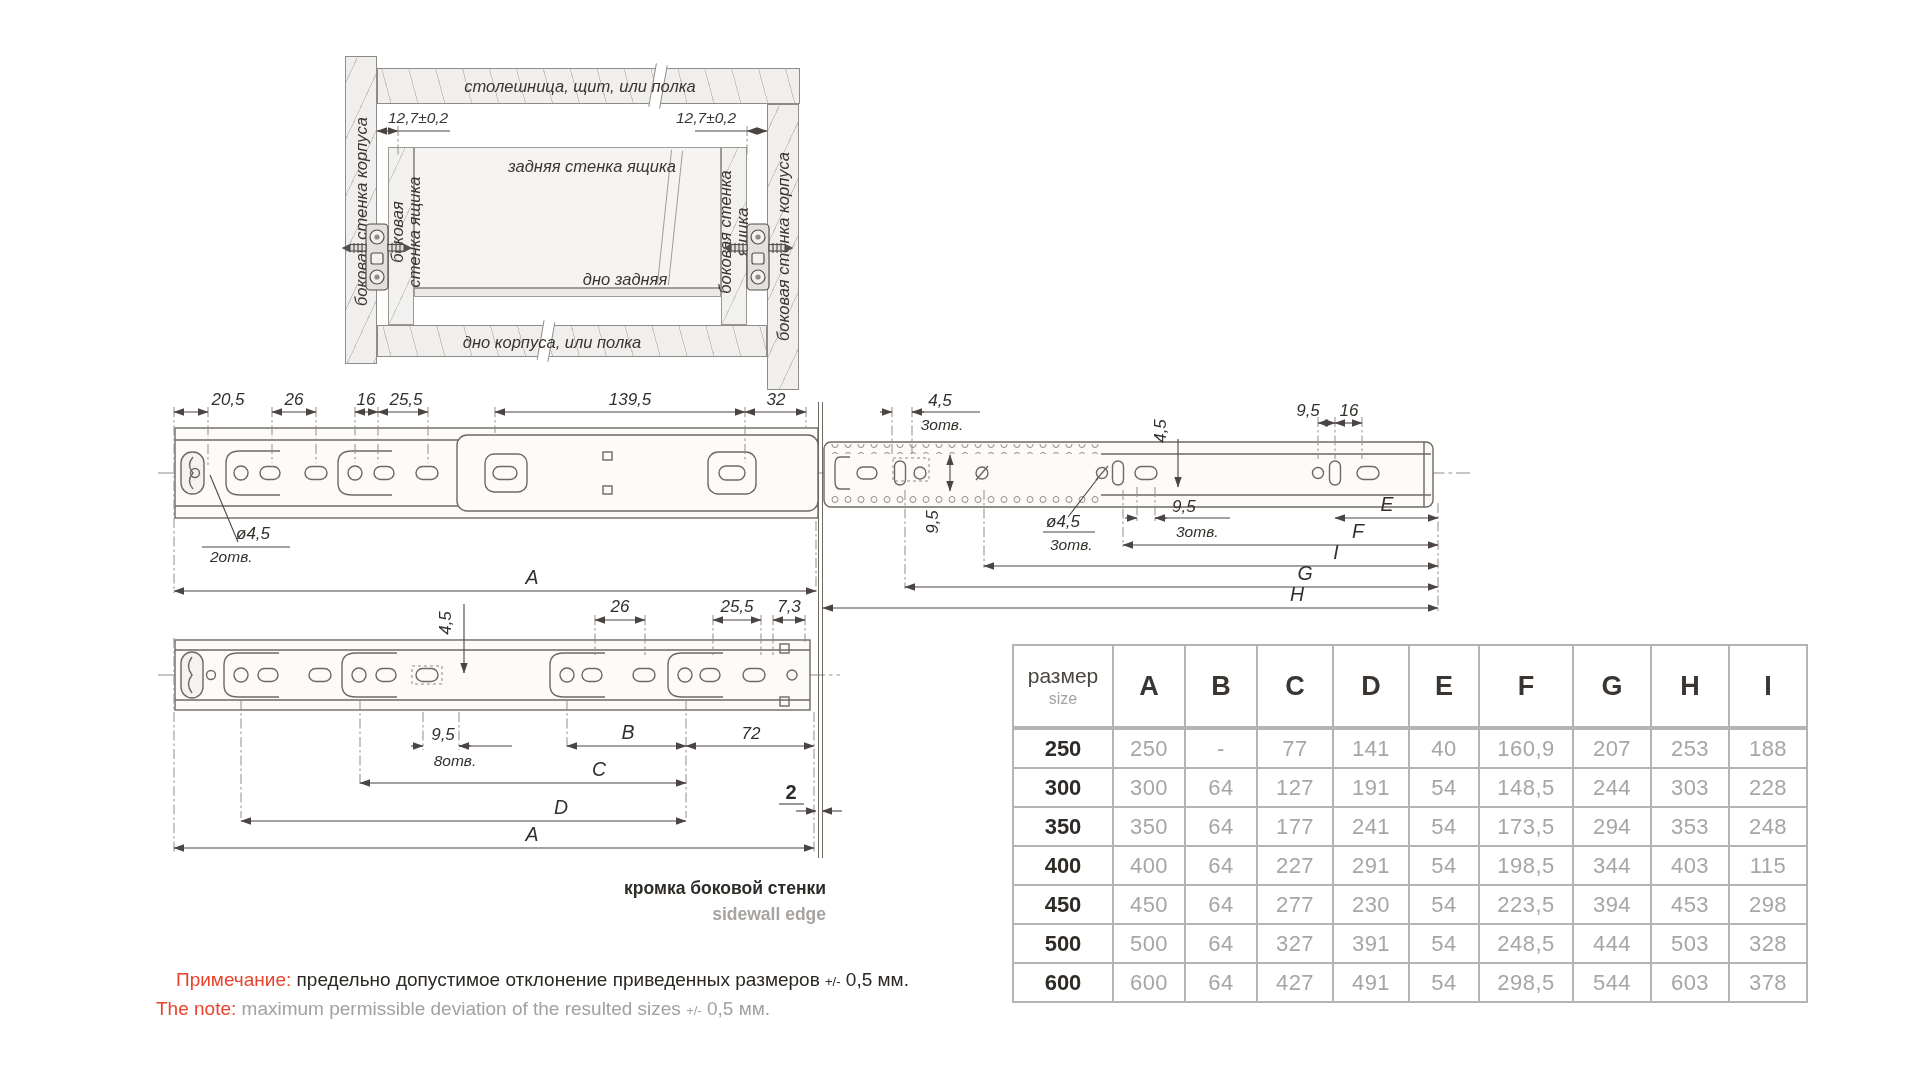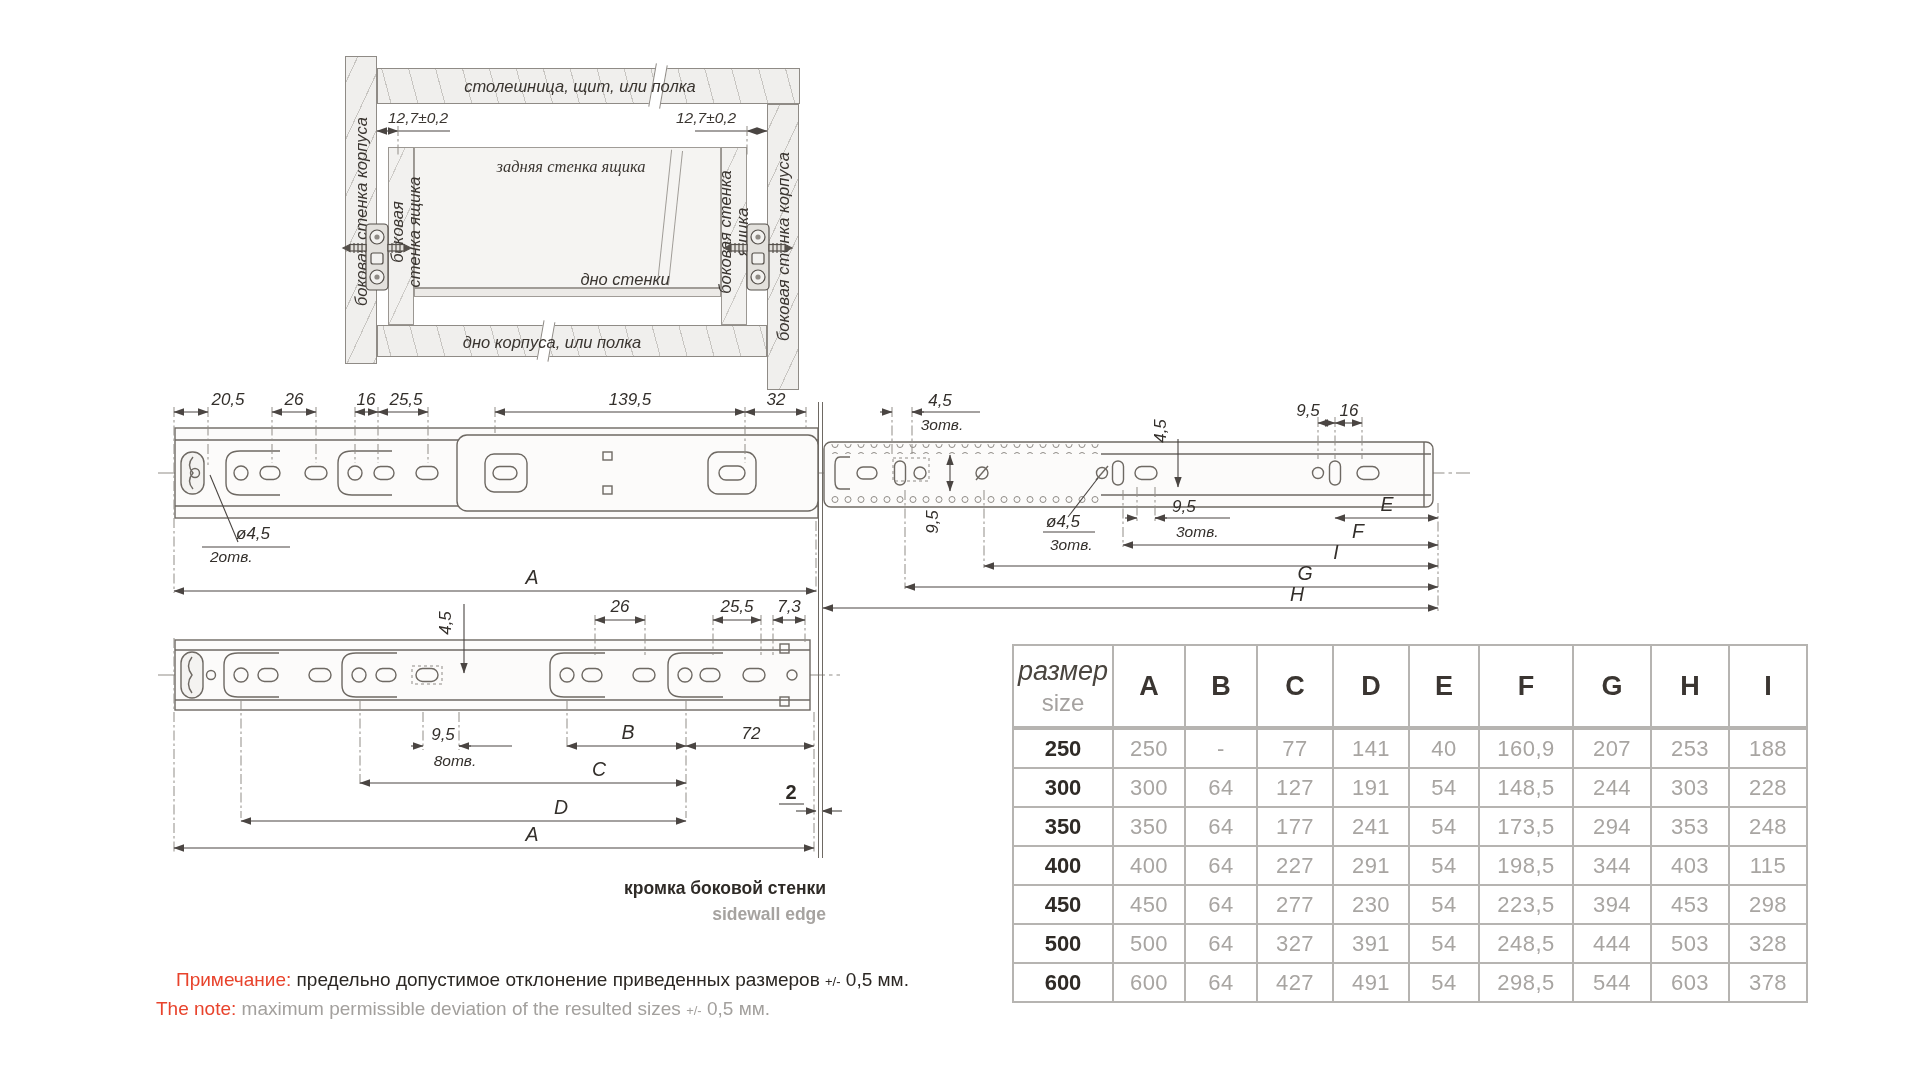--- a/index.html
+++ b/index.html
@@ -80,7 +80,7 @@
     <div class="break" style="left:664px;top:150px;width:12px;height:135px;transform:rotate(6deg);border-color:#a09c97;background:#f5f4f2;"></div>
 
     <div class="cab-label" style="left:450px;top:77px;width:260px;">столешница, щит, или полка</div>
-    <div class="cab-label" style="left:456px;top:157px;width:230px;font-family:Liberation Serif, serif;">задняя стенка ящика</div>
+    <div class="cab-label" style="left:477px;top:157px;width:230px;">задняя стенка ящика</div>
     <div class="cab-label" style="left:565px;top:270px;width:120px;">дно стенки</div>
     <div class="cab-label" style="left:427px;top:333px;width:250px;">дно корпуса, или полка</div>
     <div class="cab-label" style="left:388px;top:109px;font-size:15.5px;">12,7±0,2</div>

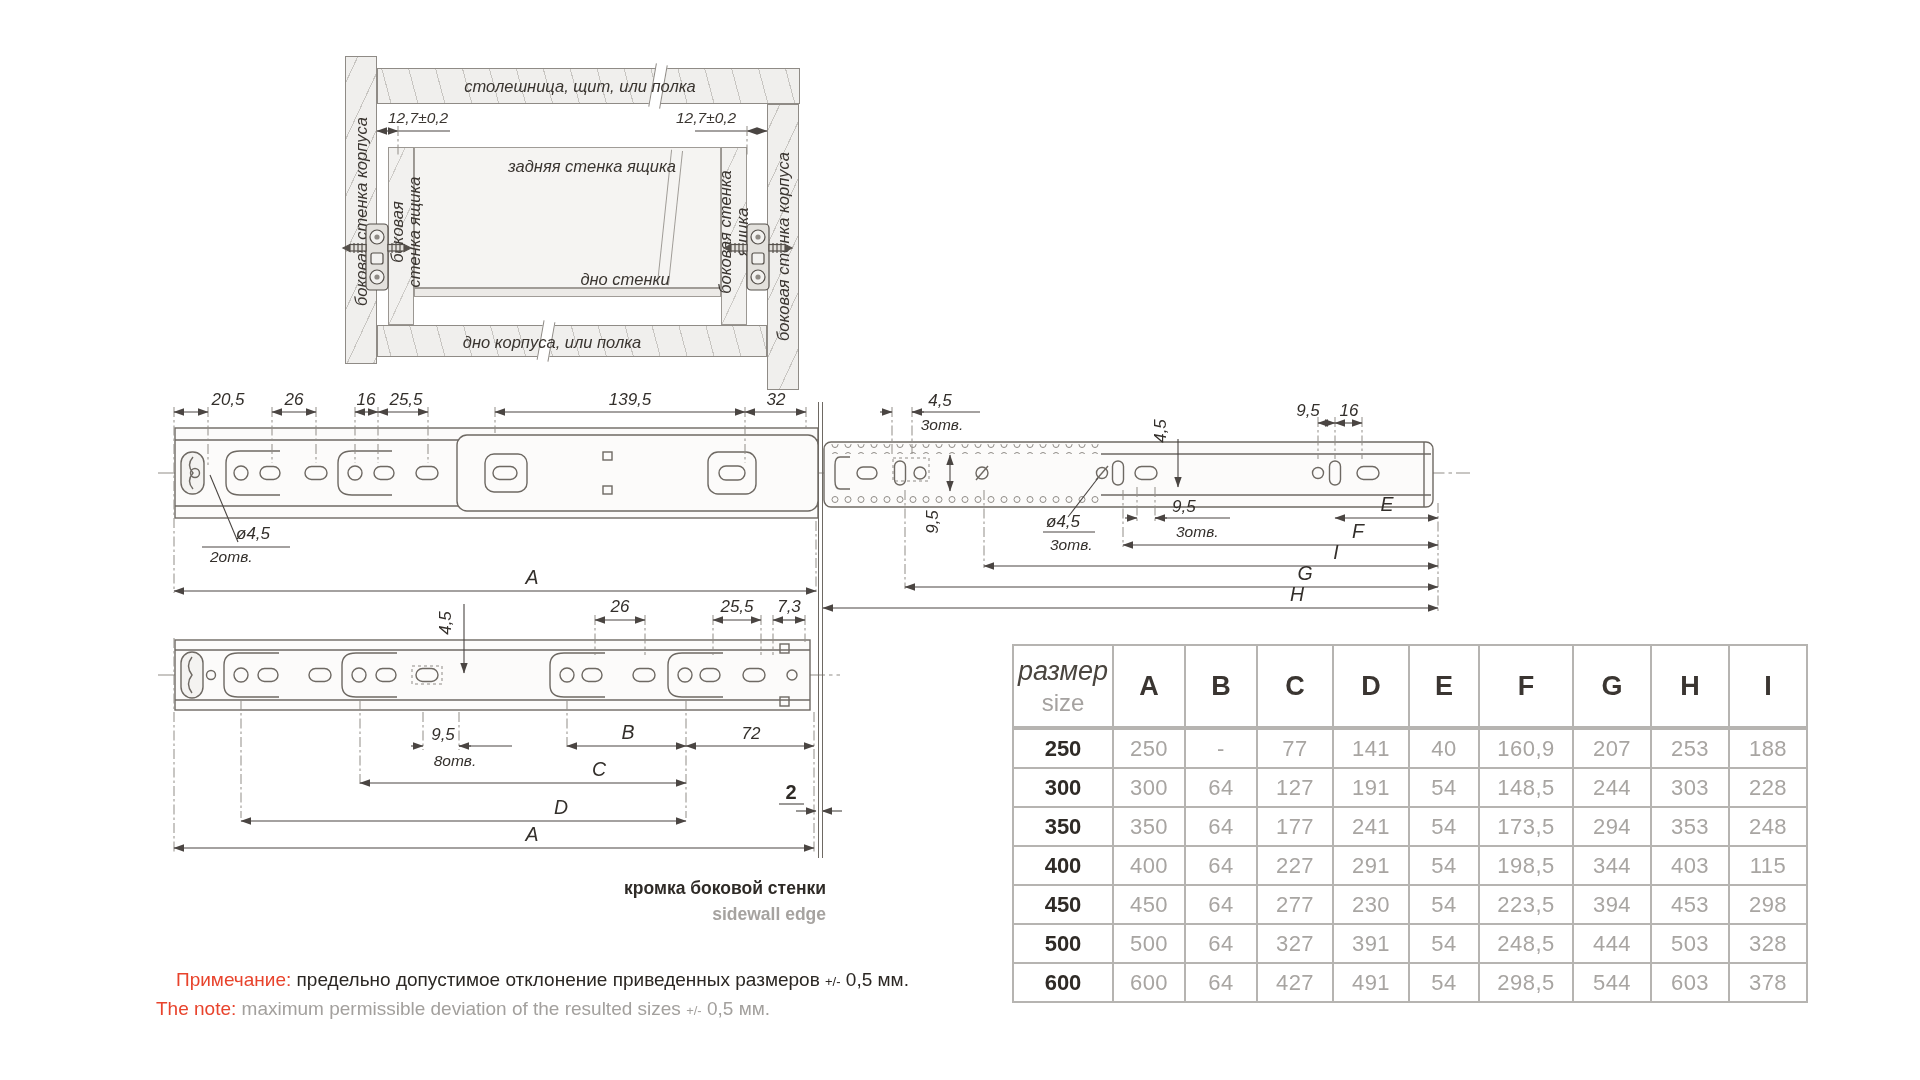--- a/index.html
+++ b/index.html
@@ -81,7 +81,7 @@
 
     <div class="cab-label" style="left:450px;top:77px;width:260px;">столешница, щит, или полка</div>
     <div class="cab-label" style="left:477px;top:157px;width:230px;">задняя стенка ящика</div>
-    <div class="cab-label" style="left:565px;top:270px;width:120px;">дно стенки</div>
+    <div class="cab-label" style="left:565px;top:270px;width:120px;">дно задняя</div>
     <div class="cab-label" style="left:427px;top:333px;width:250px;">дно корпуса, или полка</div>
     <div class="cab-label" style="left:388px;top:109px;font-size:15.5px;">12,7±0,2</div>
     <div class="cab-label" style="left:676px;top:109px;font-size:15.5px;">12,7±0,2</div>

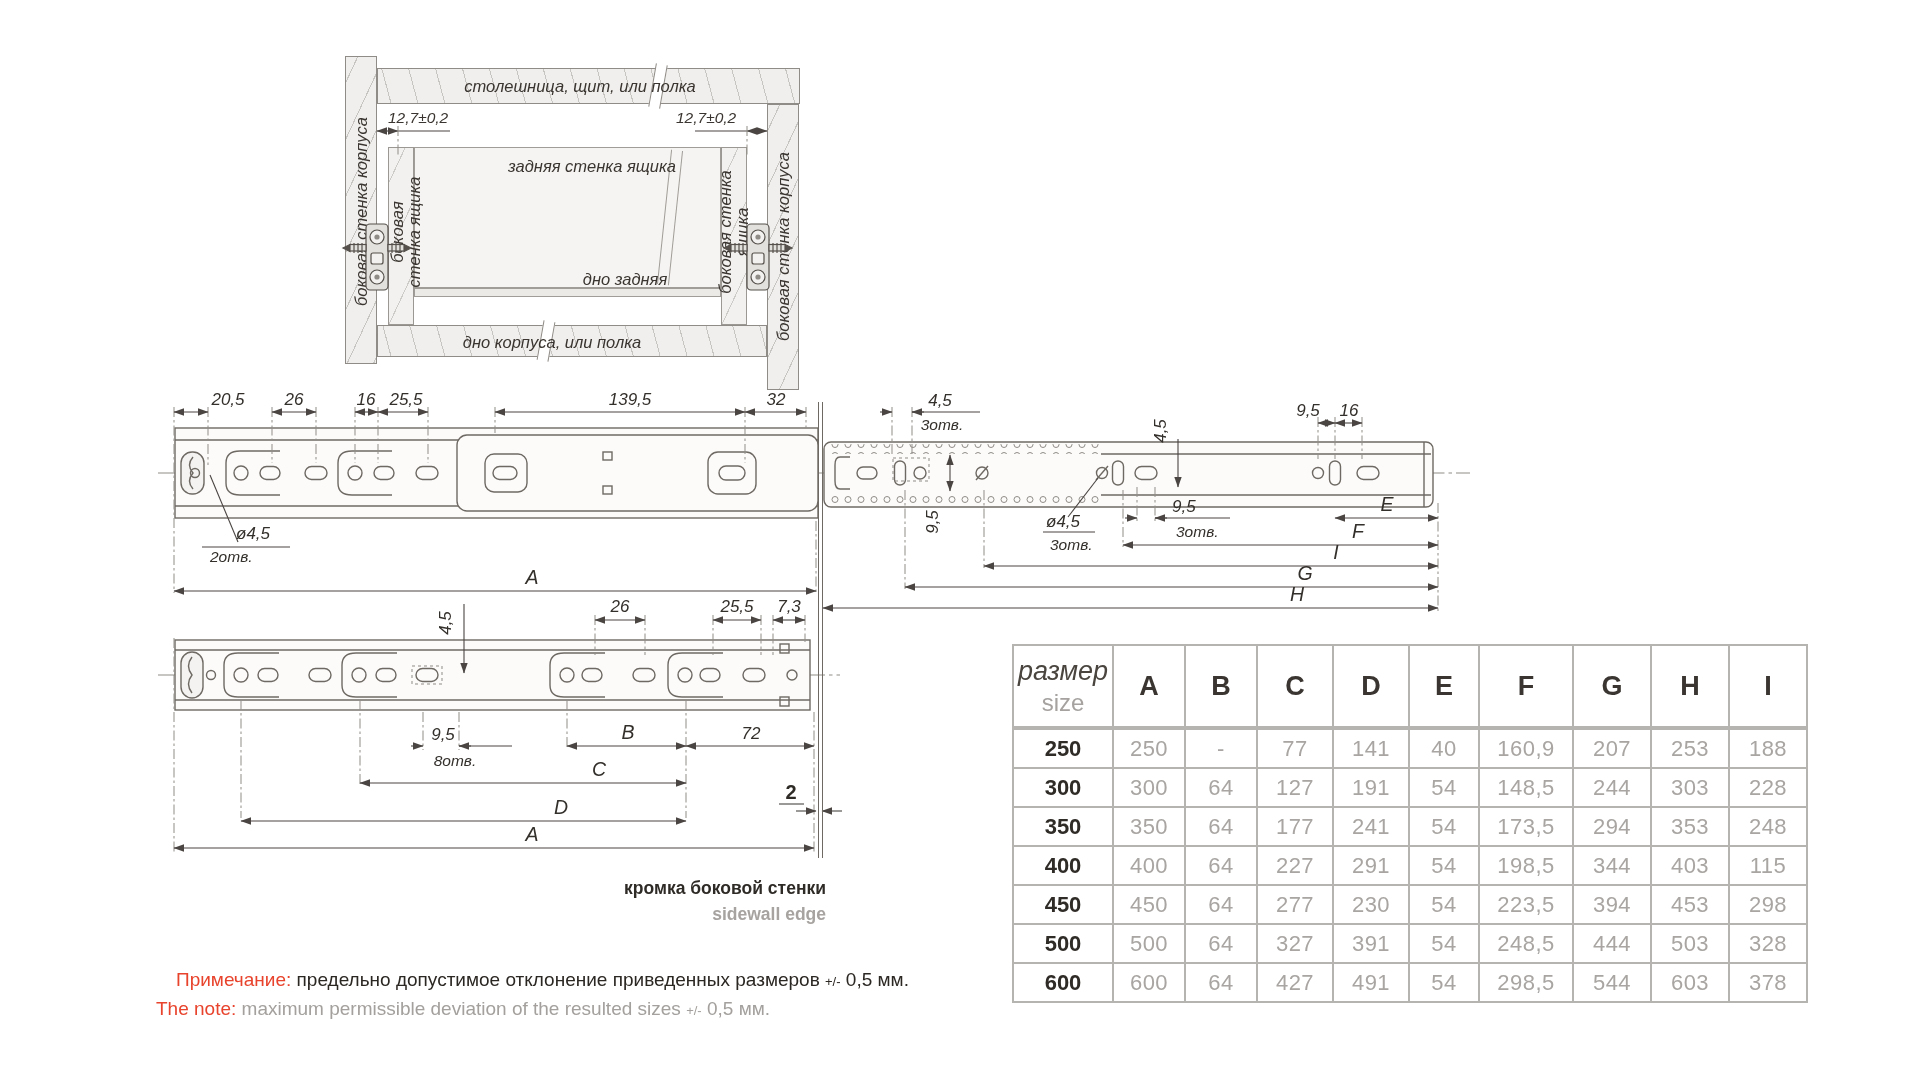--- a/index.html
+++ b/index.html
@@ -48,7 +48,7 @@
   #size-table{position:absolute;left:1012px;top:644px;width:794px;border-collapse:collapse;table-layout:fixed;}
   #size-table th,#size-table td{border:2px solid #b6b4b1;text-align:center;vertical-align:middle;padding:0;}
   #size-table thead th{height:80px;border-bottom:4px solid #b6b4b1;}
-  .hdr-ru{font-size:27px;color:#4a453f;font-weight:400;font-style:italic;}
+  .hdr-ru{font-size:21px;color:#4a453f;font-weight:400;}
   .hdr-en{font-size:24px;color:#a5a2a0;font-weight:400;margin-top:2px;}
   .col-letter{font-size:27px;color:#3a3531;font-weight:600;}
   #size-table td{height:37px;font-size:22px;color:#a8a5a2;letter-spacing:.5px;}

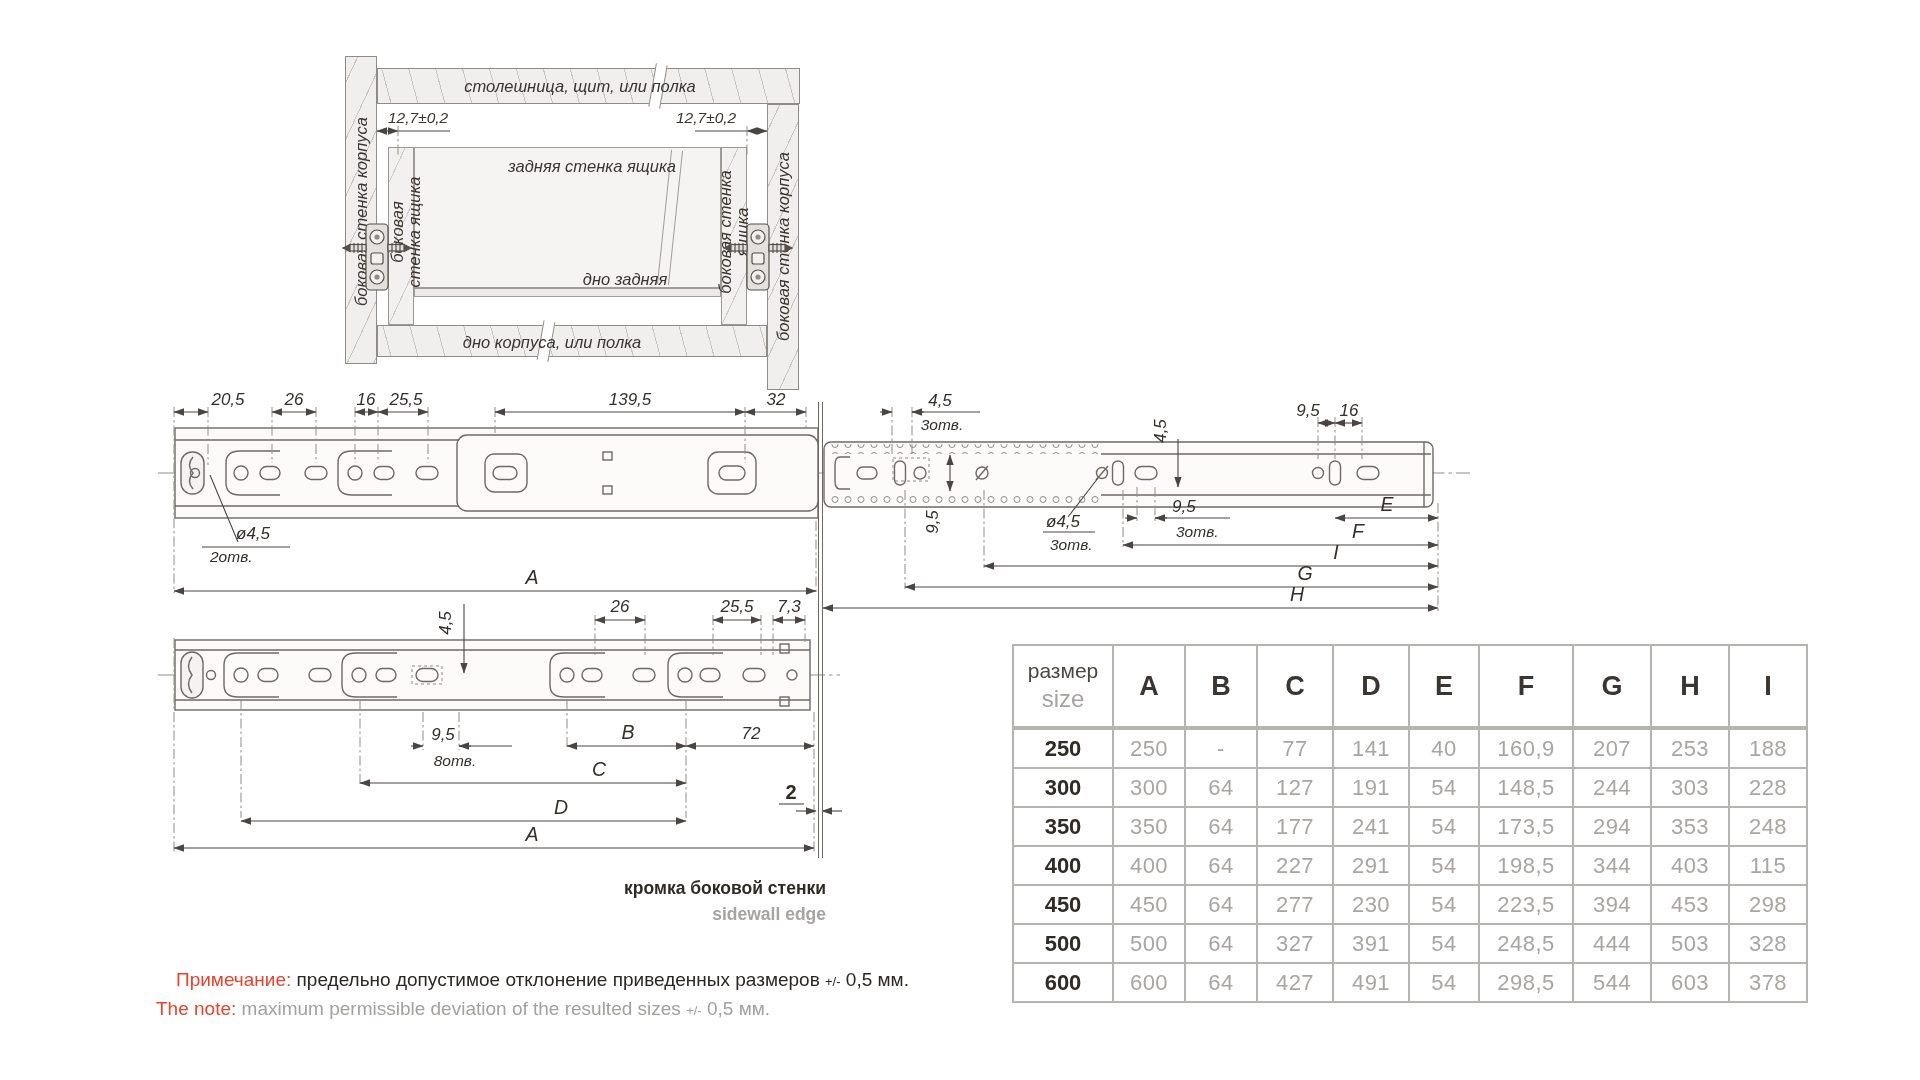--- a/index.html
+++ b/index.html
@@ -49,7 +49,7 @@
   #size-table th,#size-table td{border:2px solid #b6b4b1;text-align:center;vertical-align:middle;padding:0;}
   #size-table thead th{height:80px;border-bottom:4px solid #b6b4b1;}
   .hdr-ru{font-size:21px;color:#4a453f;font-weight:400;}
-  .hdr-en{font-size:24px;color:#a5a2a0;font-weight:400;margin-top:2px;}
+  .hdr-en{font-size:16px;color:#a5a2a0;font-weight:400;margin-top:2px;}
   .col-letter{font-size:27px;color:#3a3531;font-weight:600;}
   #size-table td{height:37px;font-size:22px;color:#a8a5a2;letter-spacing:.5px;}
   #size-table td.size-cell{color:#2f2b27;font-weight:700;letter-spacing:0;}

